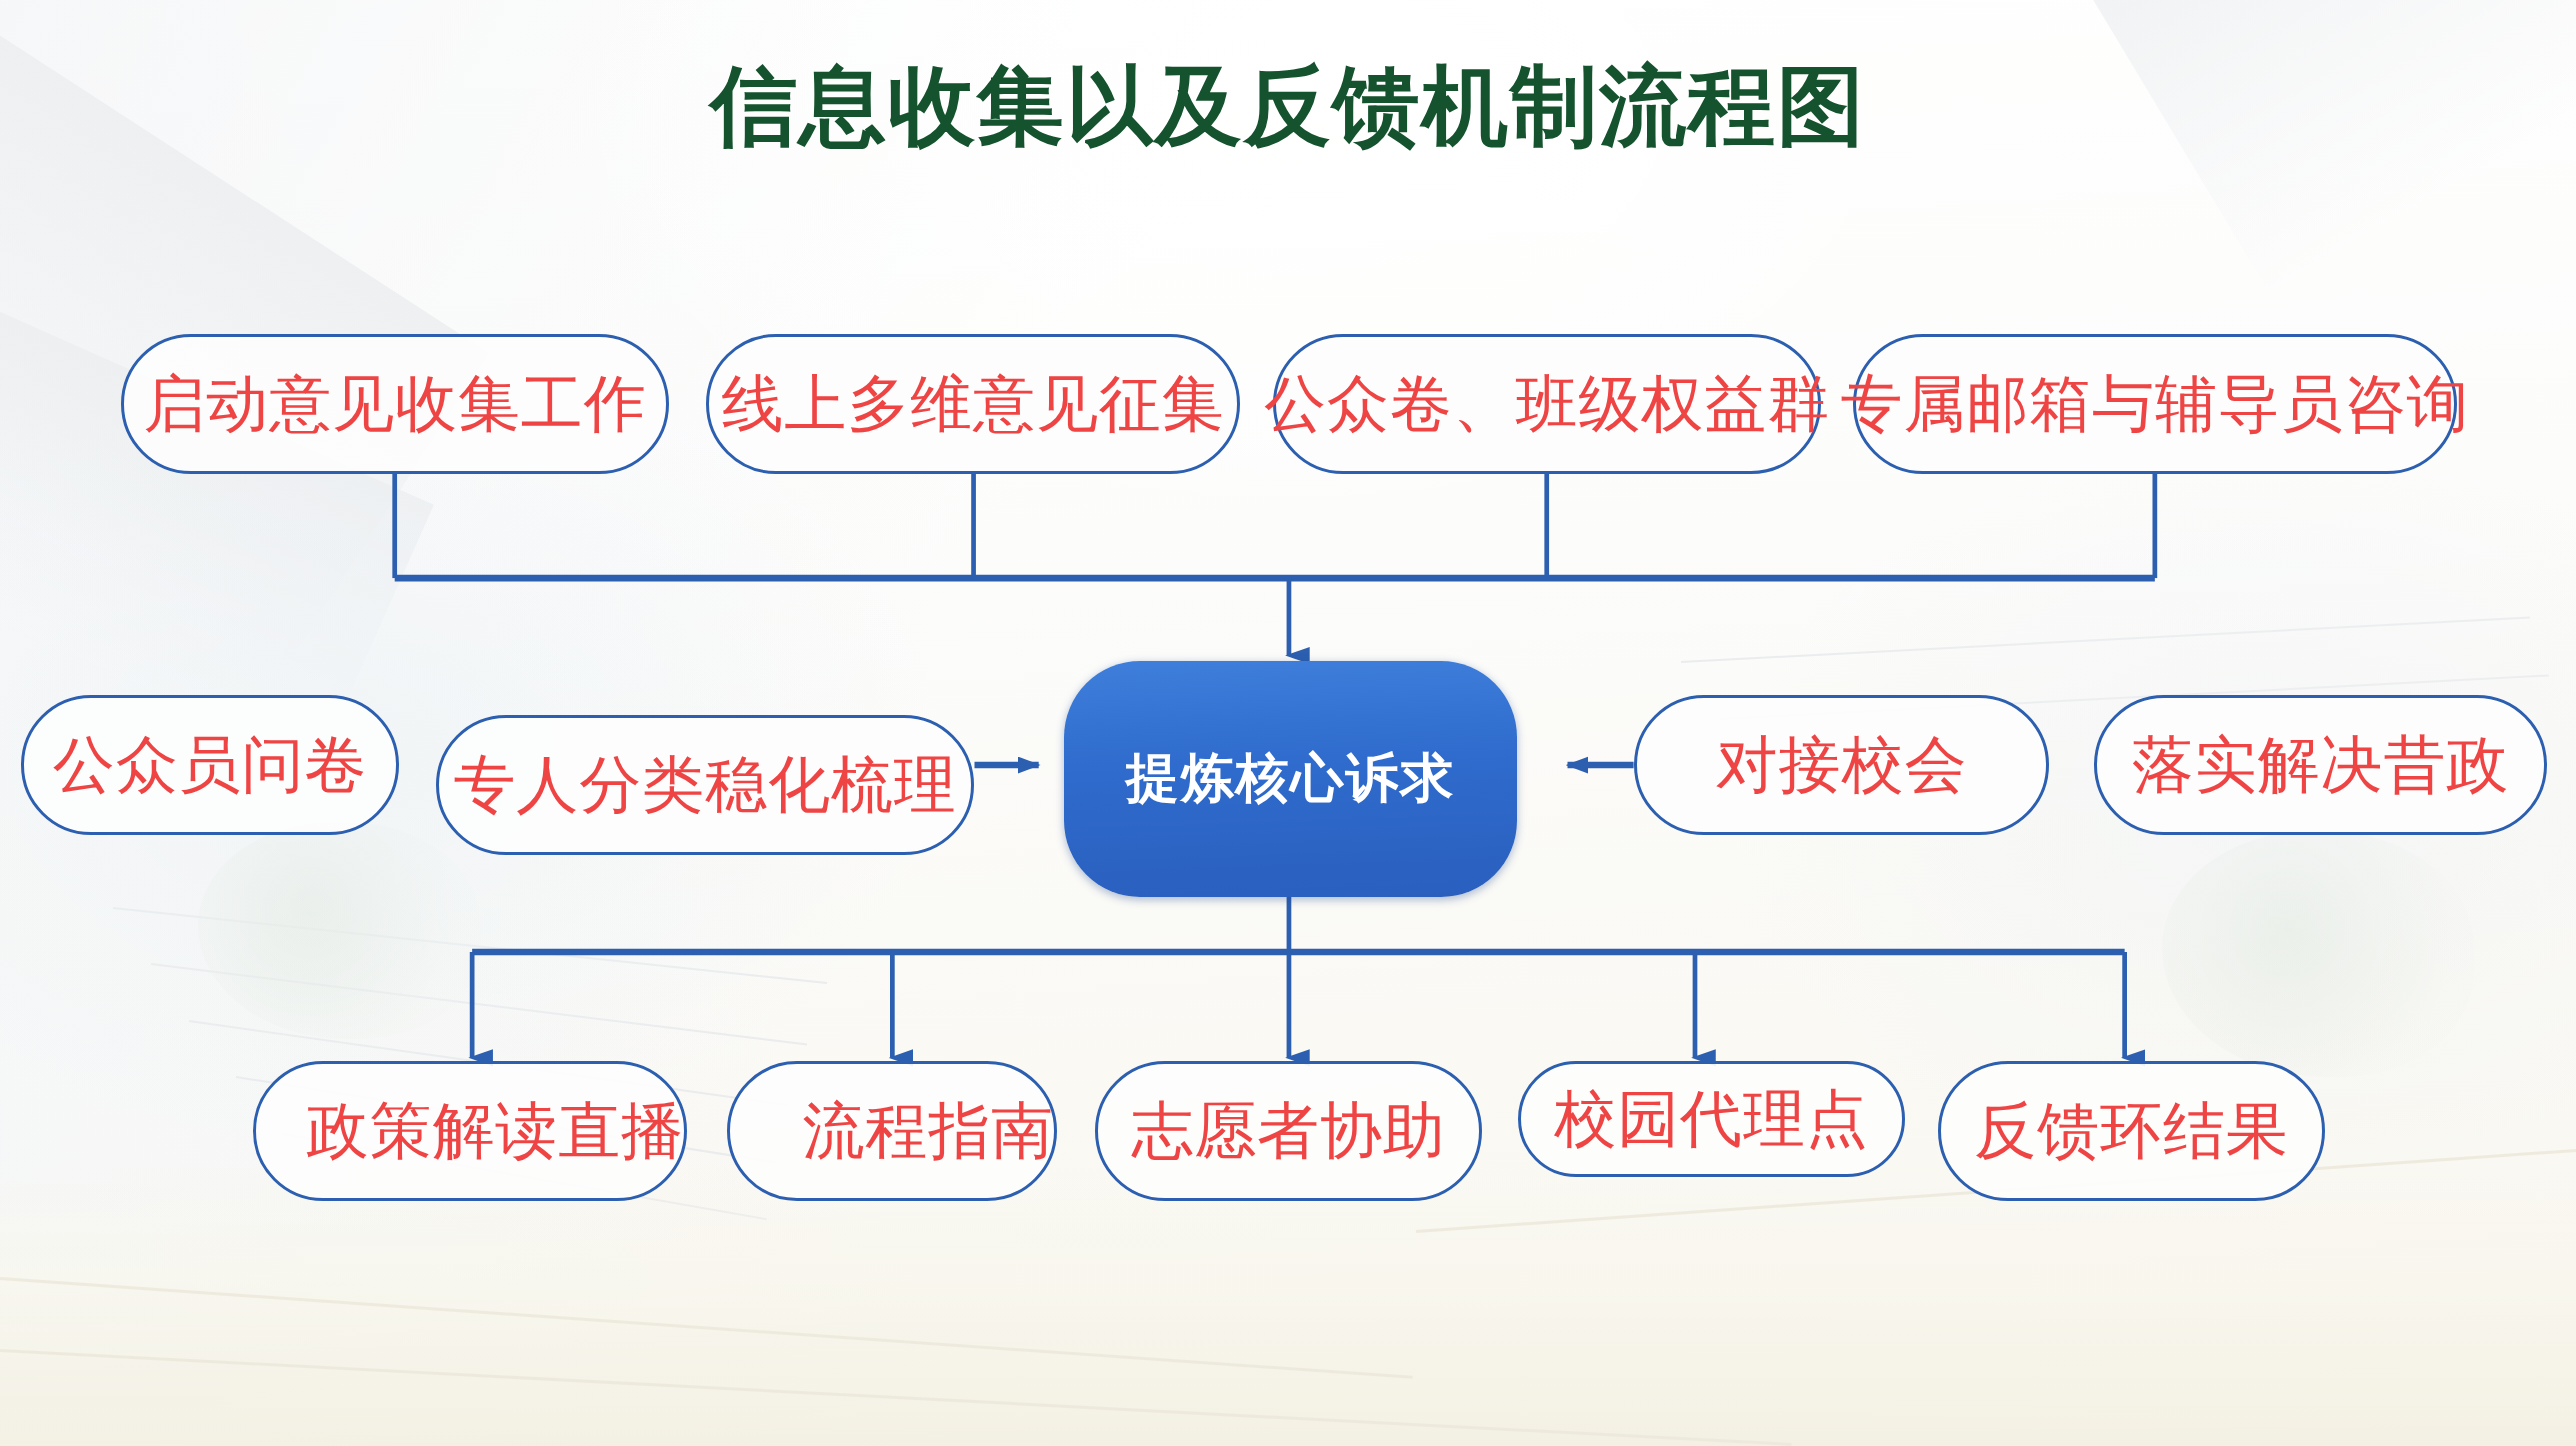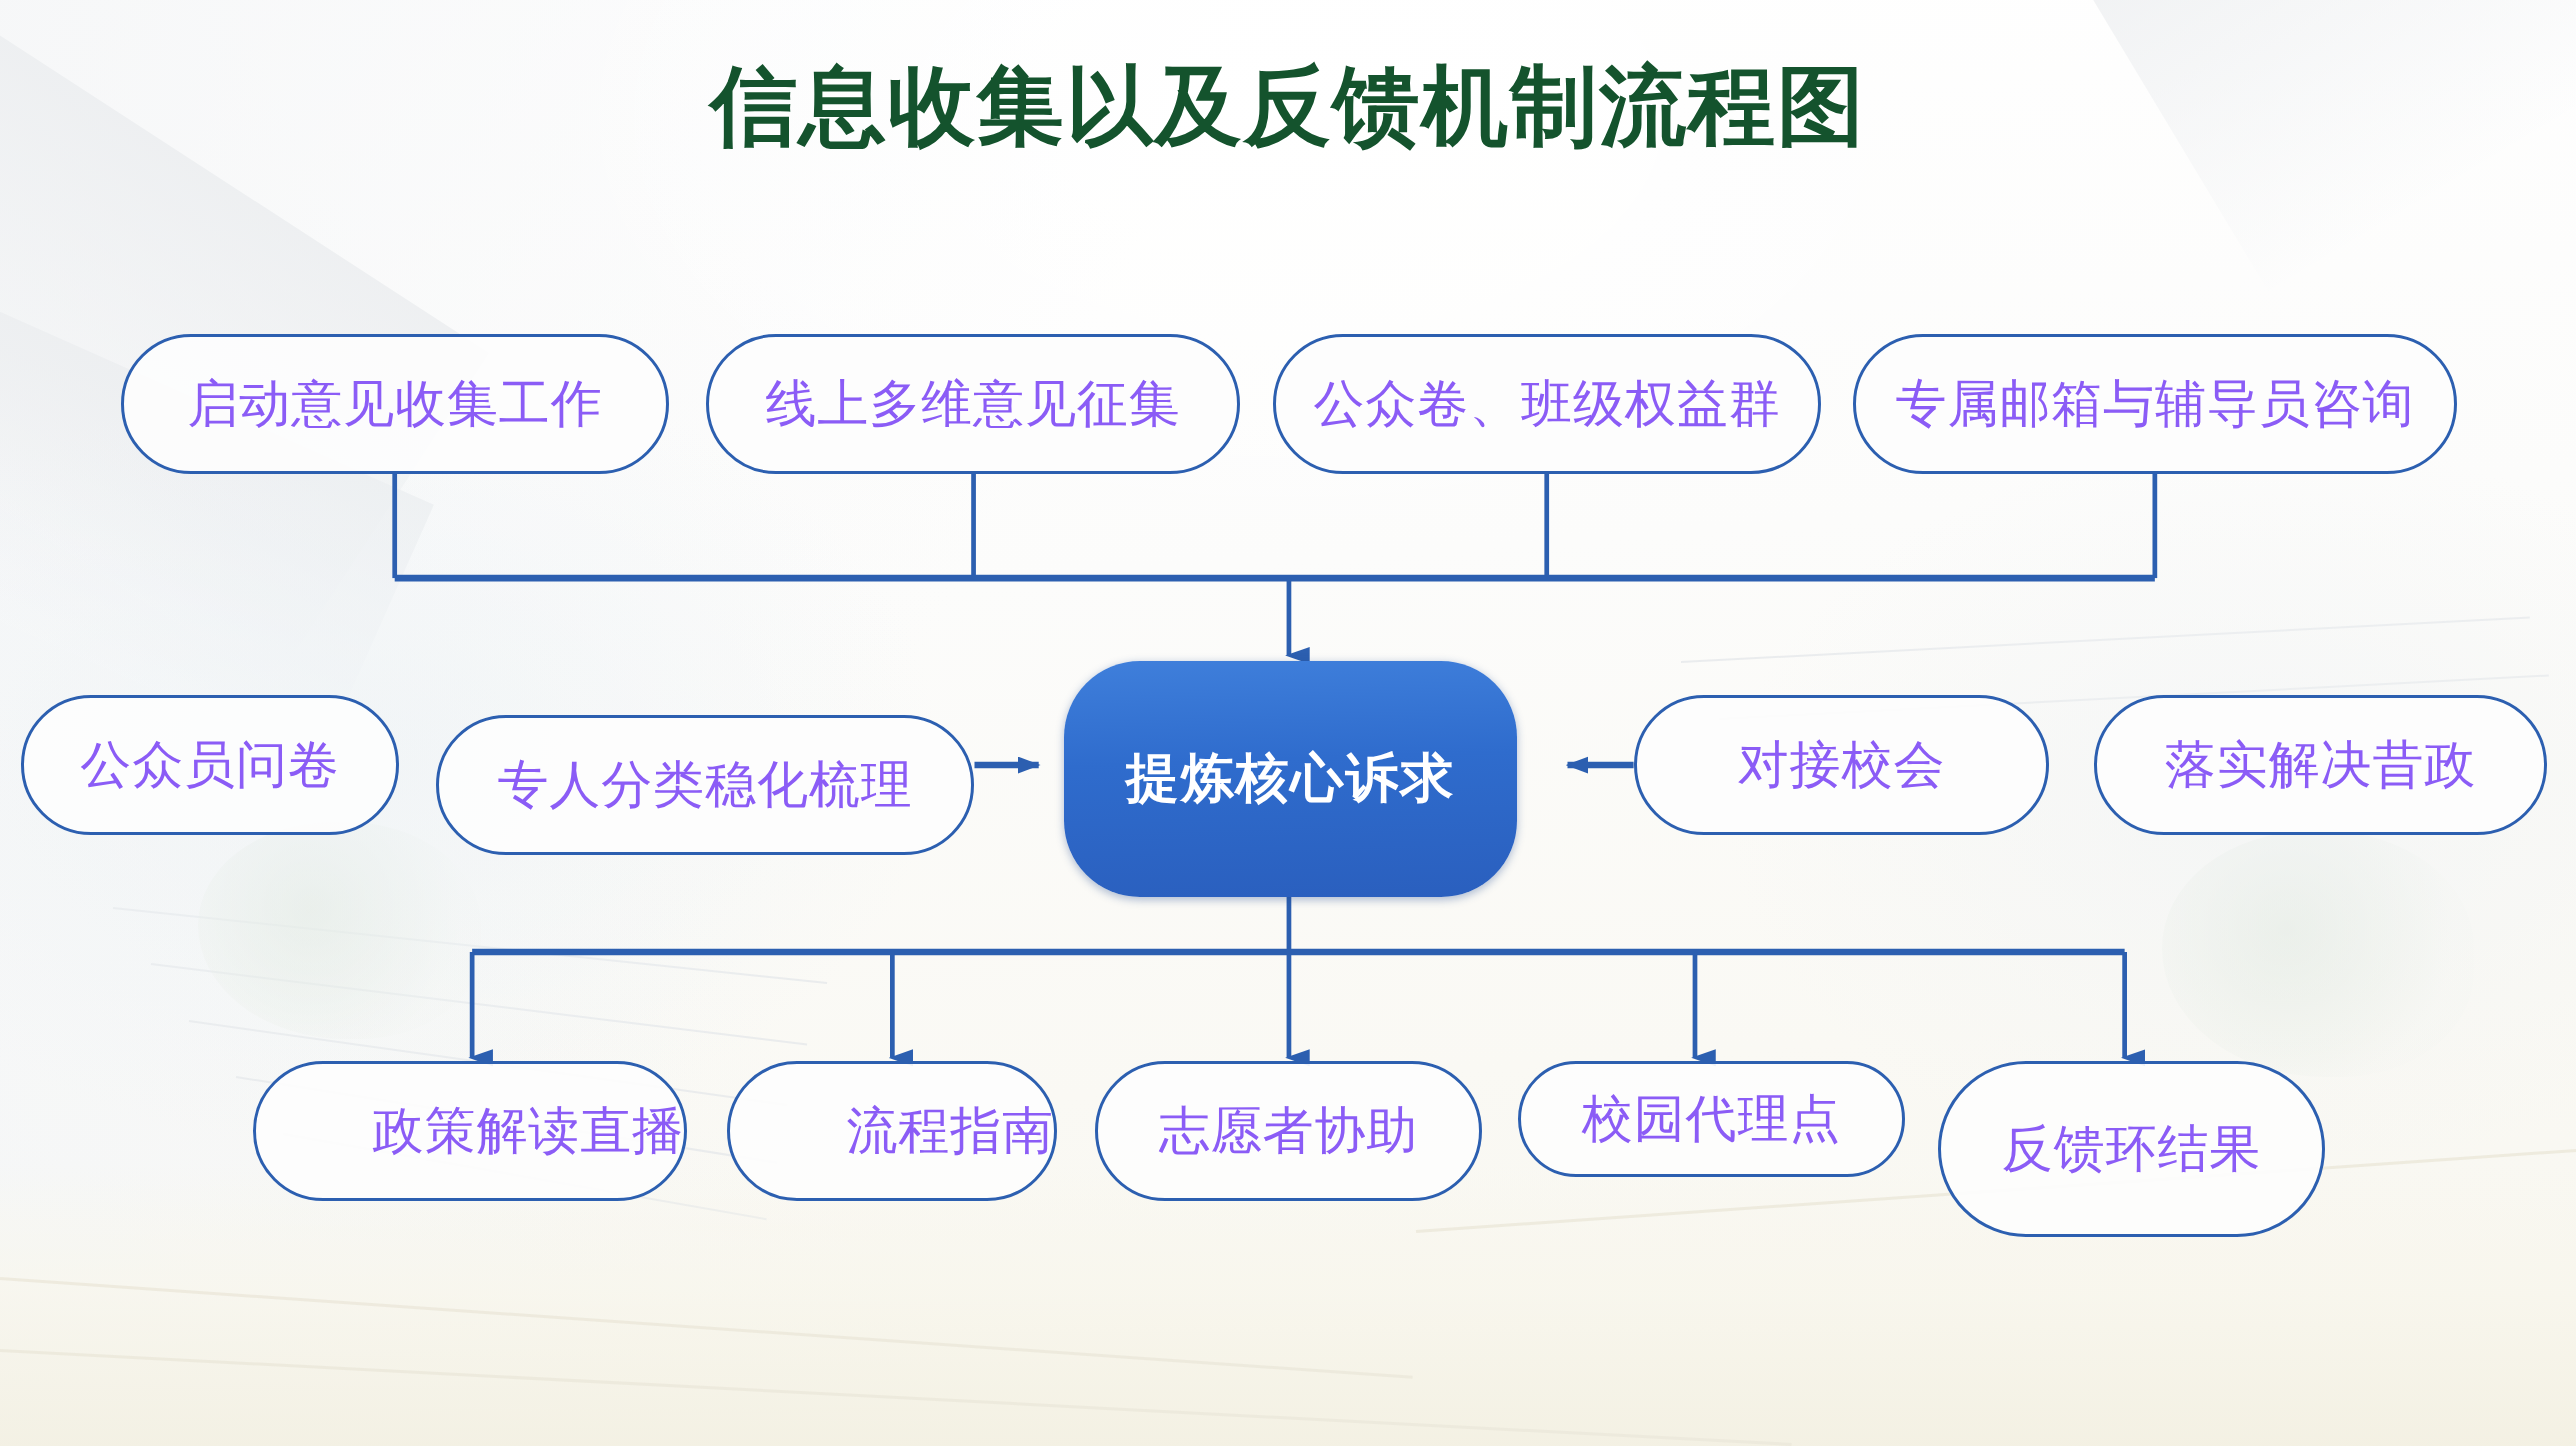--- a/index.html
+++ b/index.html
@@ -98,8 +98,8 @@
     border: 3.8px solid #2c5fb0;
     border-radius: 943px;
     background: rgba(253,253,253,0.92);
-    color: #8b5cf6;
-    font-size: 51px;
+    color: #ef4444;
+    font-size: 62px;
     font-weight: 500;
     white-space: nowrap;
     letter-spacing: 0.9px;

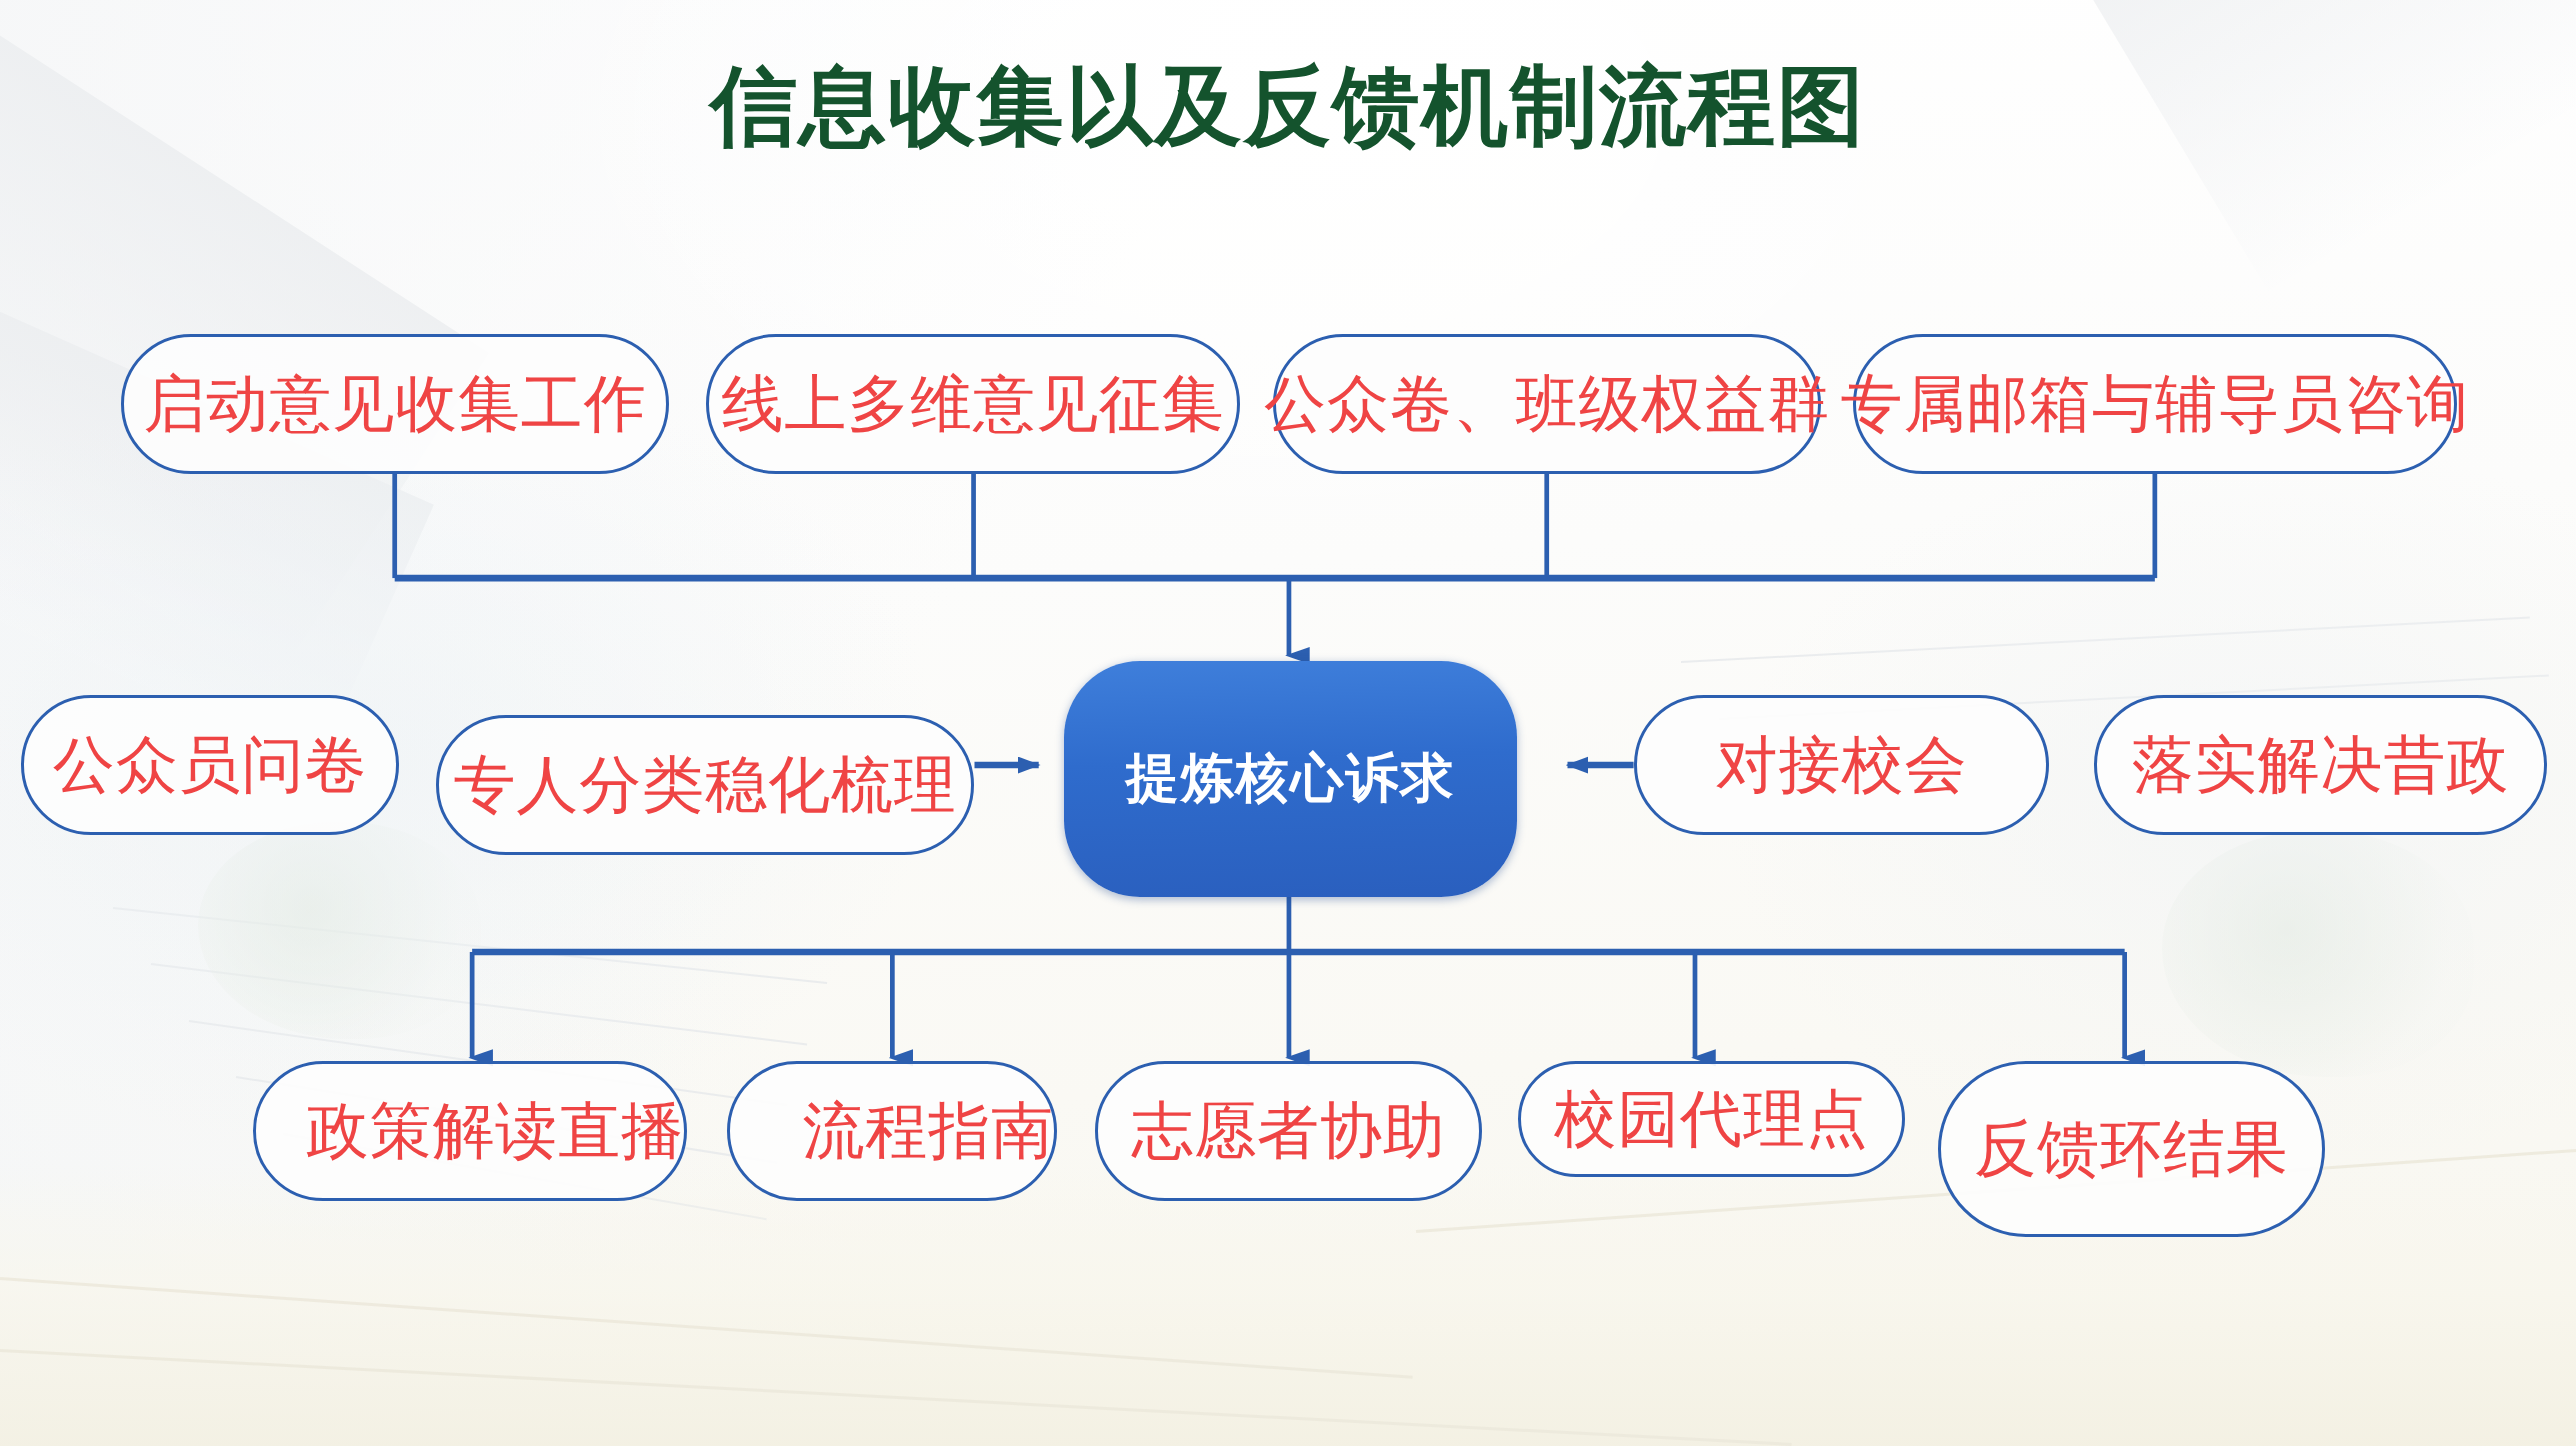--- a/index.html
+++ b/index.html
@@ -223,7 +223,7 @@
   <div class="node" style="left:1518px; top:1061px; width:387px; height:116px;">
     <span class="node-label">校园代理点</span>
   </div>
-  <div class="node" style="left:1938px; top:1061px; width:387px; height:176px;">
+  <div class="node" style="left:1938px; top:1061px; width:387px; height:140px;">
     <span class="node-label">反馈环结果</span>
   </div>
 

